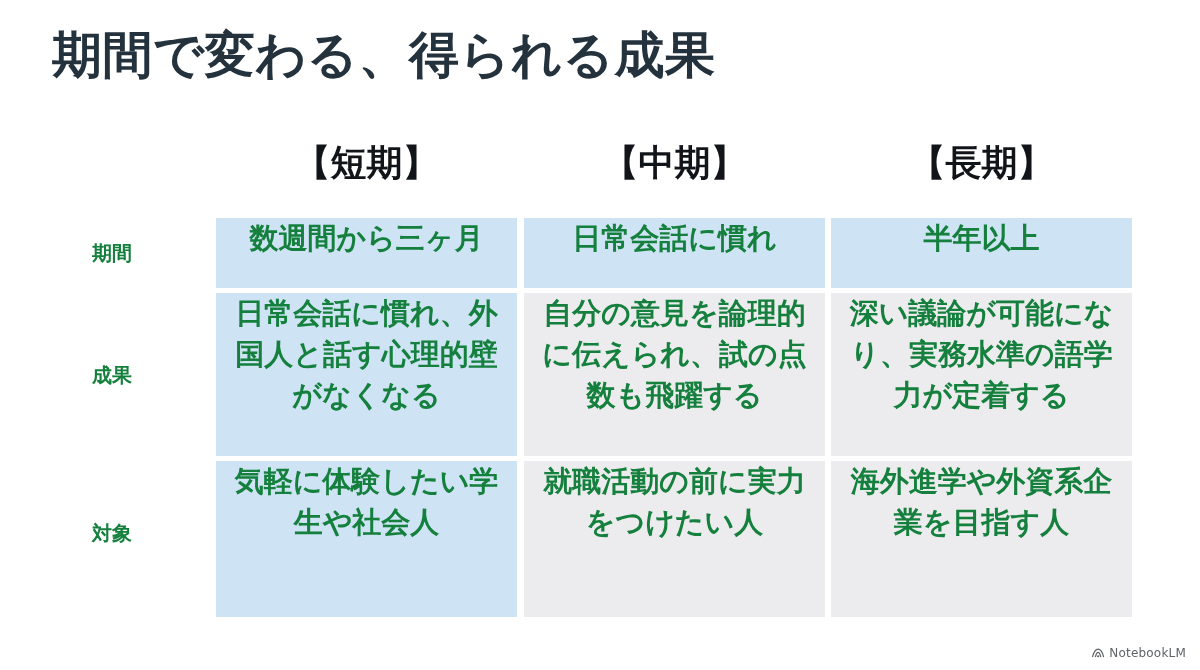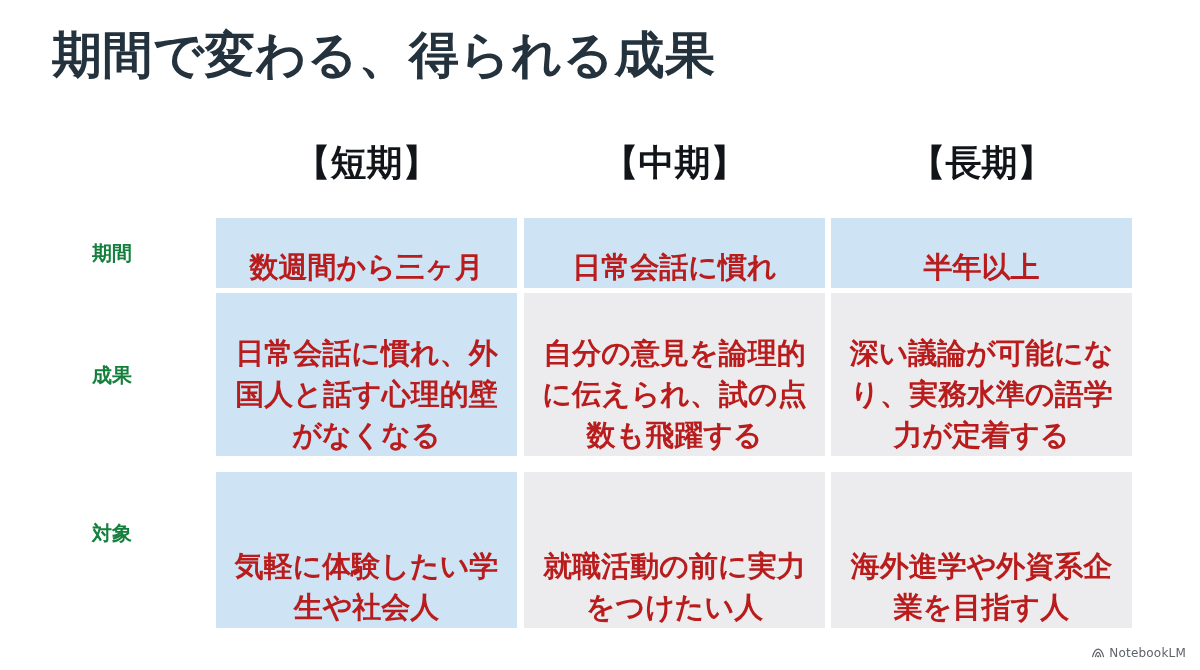--- a/index.html
+++ b/index.html
@@ -95,13 +95,13 @@
   .cell {
     flex: 1 1 0;
     display: flex;
-    align-items: flex-end;
+    align-items: flex-start;
     justify-content: center;
     text-align: center;
     font-size: 29px;
     line-height: 41px;
     font-weight: 700;
-    color: #b91c1c;
+    color: #15803d;
     padding: 0 10px;
     box-sizing: border-box;
   }

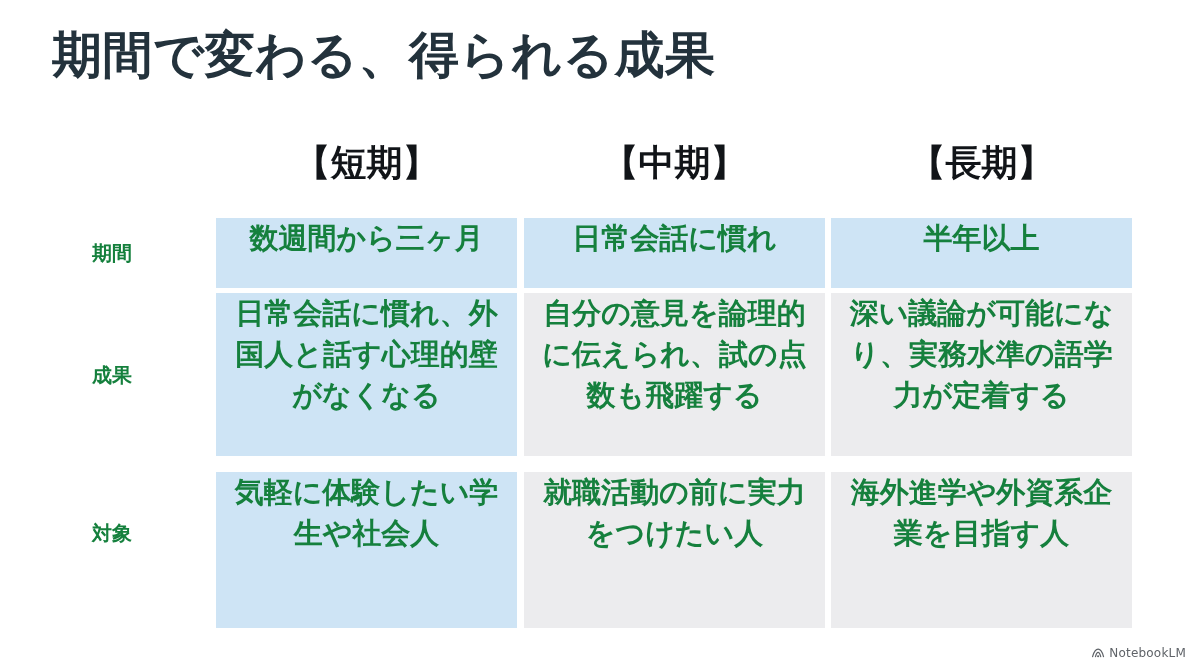--- a/index.html
+++ b/index.html
@@ -89,7 +89,7 @@
     width: 100%;
   }
   .matrix-row.r0 { height: 70px; margin-bottom: 5px; }
-  .matrix-row.r1 { height: 163px; margin-bottom: 16px; }
+  .matrix-row.r1 { height: 163px; margin-bottom: 5px; }
   .matrix-row.r2 { height: 156px; }
 
   .cell {

